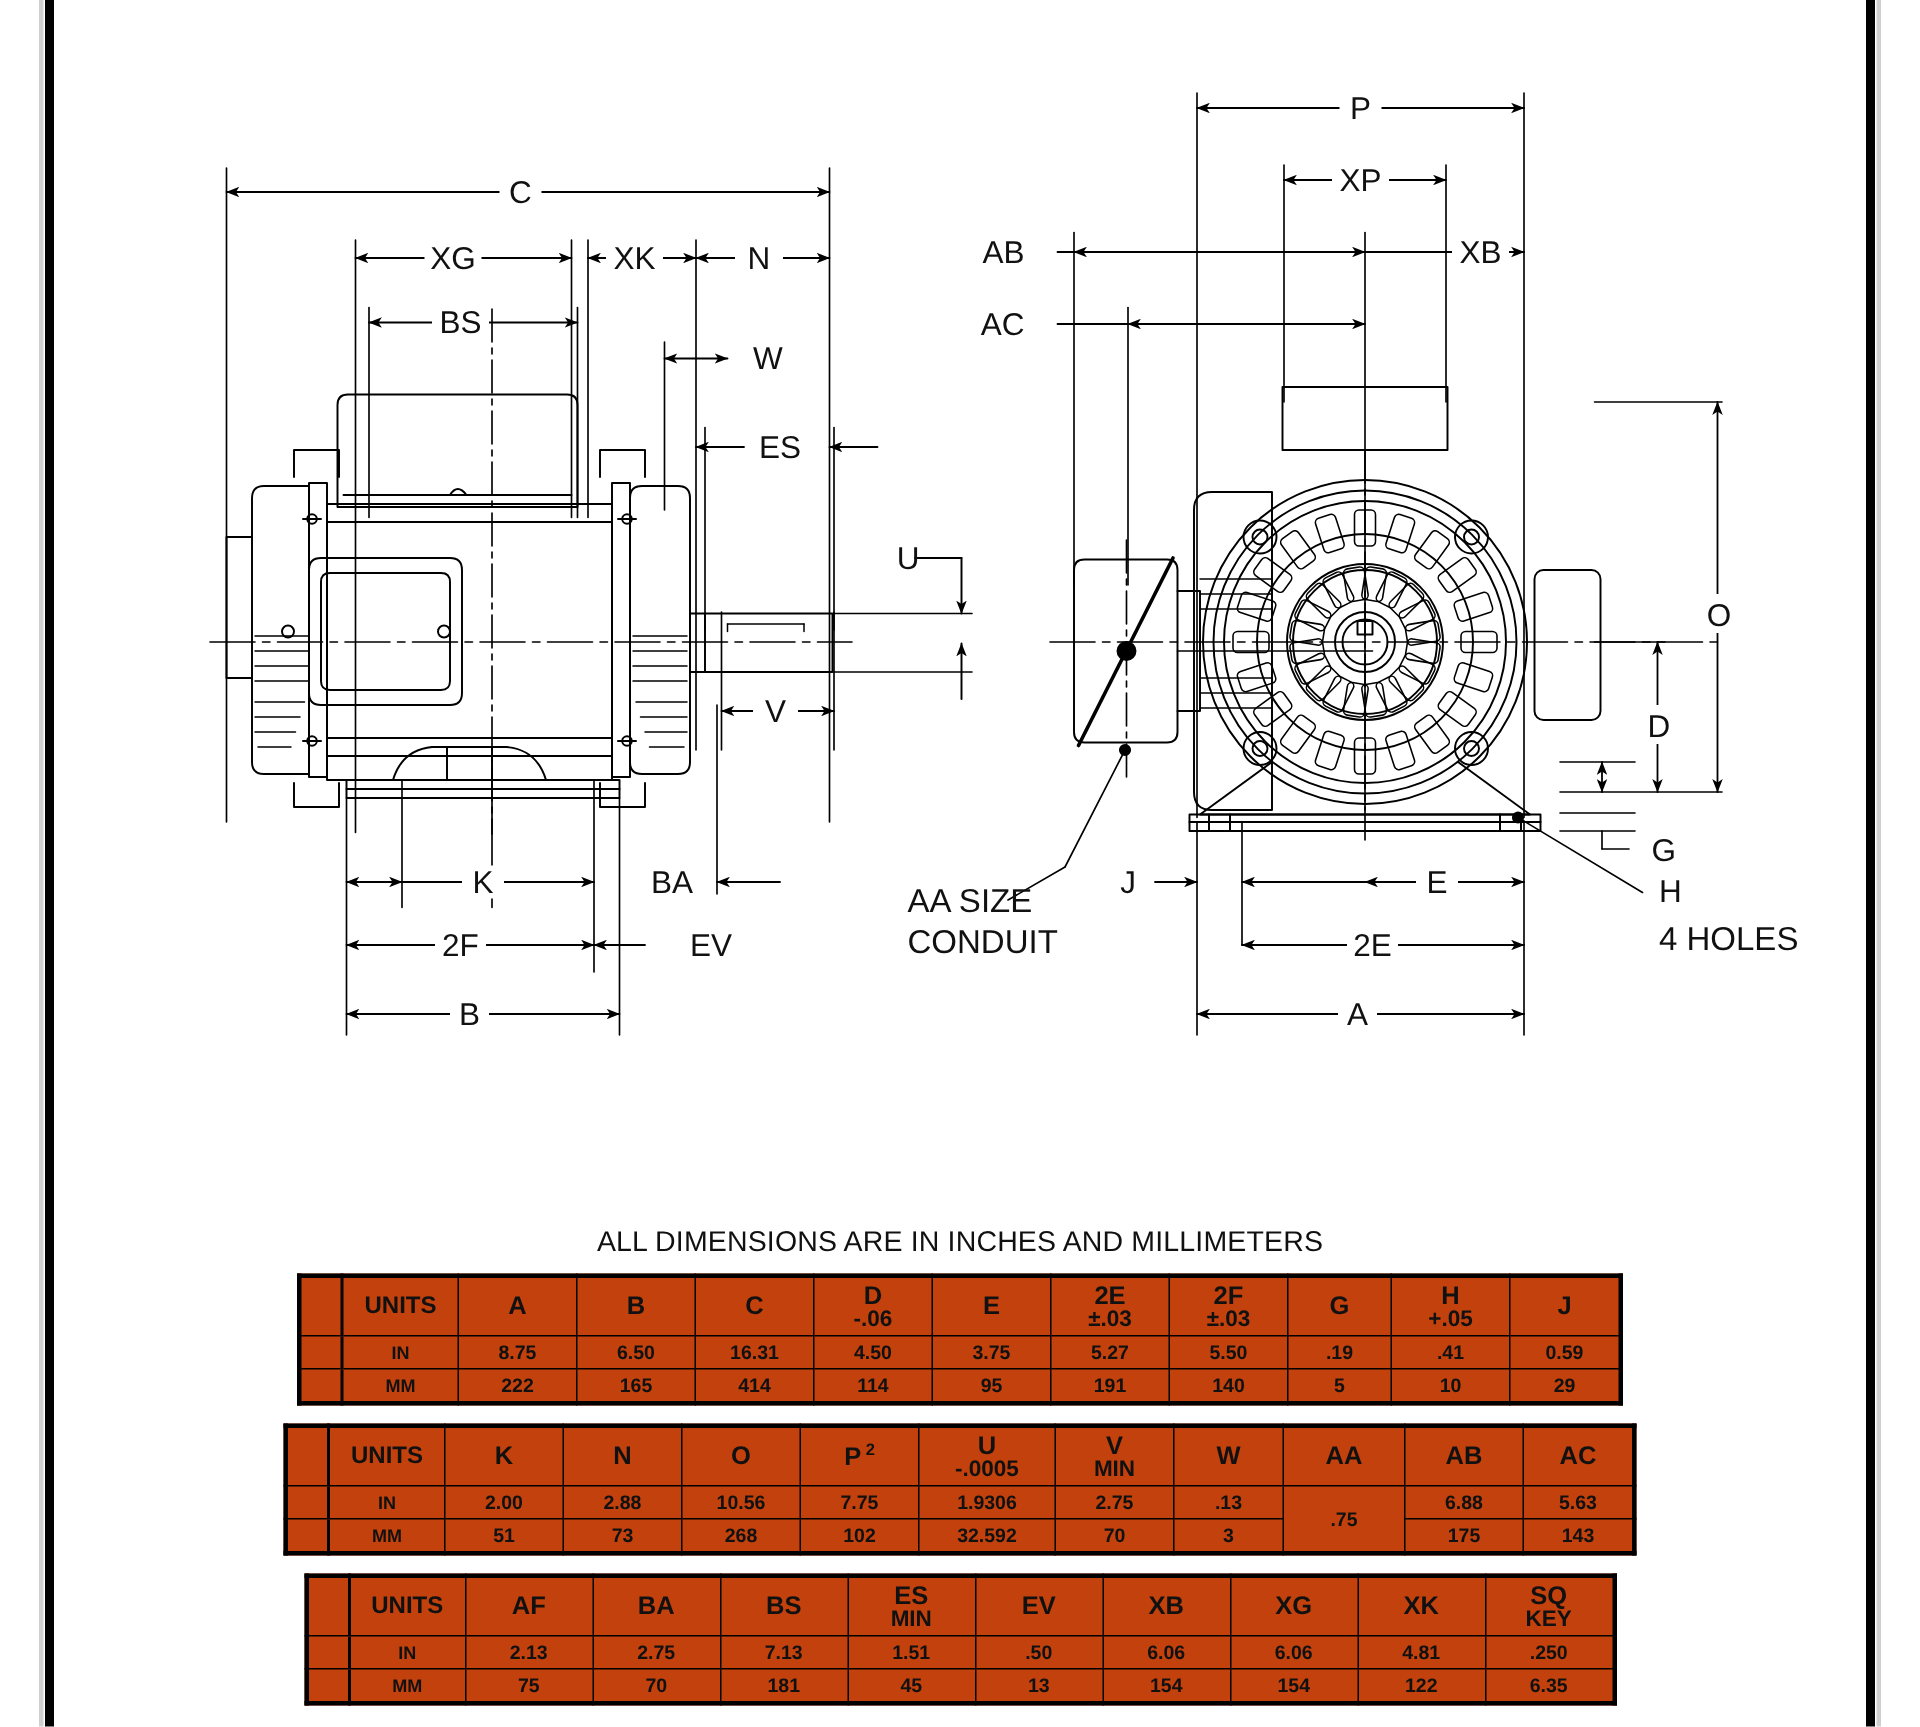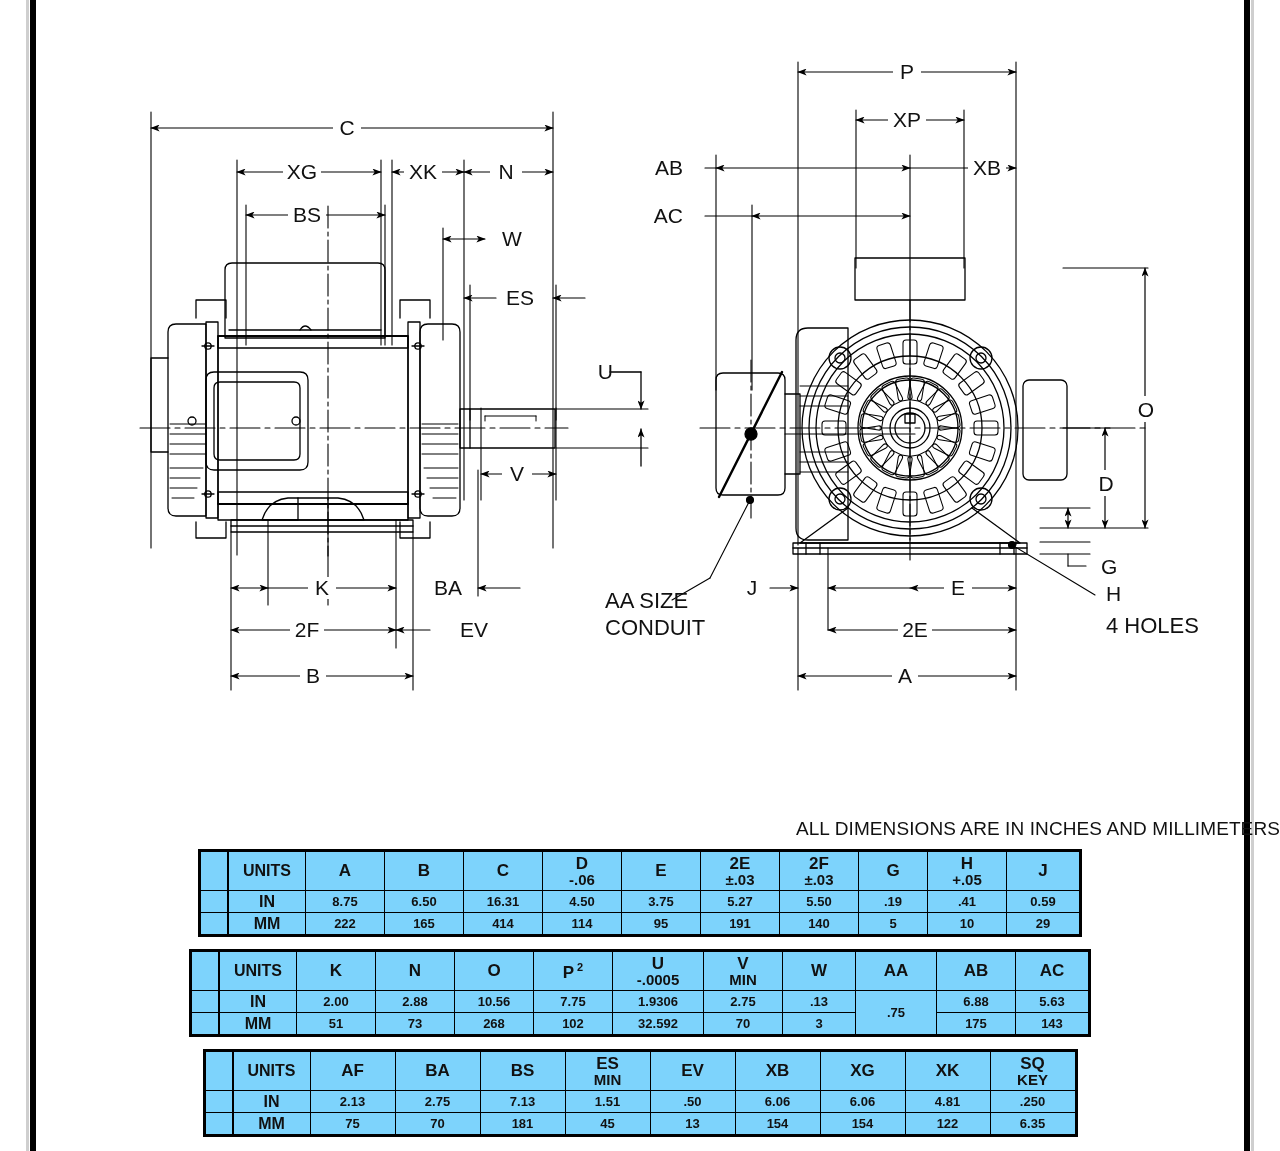--- a/index.html
+++ b/index.html
@@ -22,7 +22,7 @@
   
   #tables{position:absolute;left:0;top:818px;width:1280px;}
   .tbl-title{
-    text-align:right;font-size:19px;letter-spacing:.1px;
+    text-align:center;font-size:19px;letter-spacing:.1px;
     font-family:"Liberation Sans", sans-serif;color:#111;
     margin:0 0 9px 0;
   }

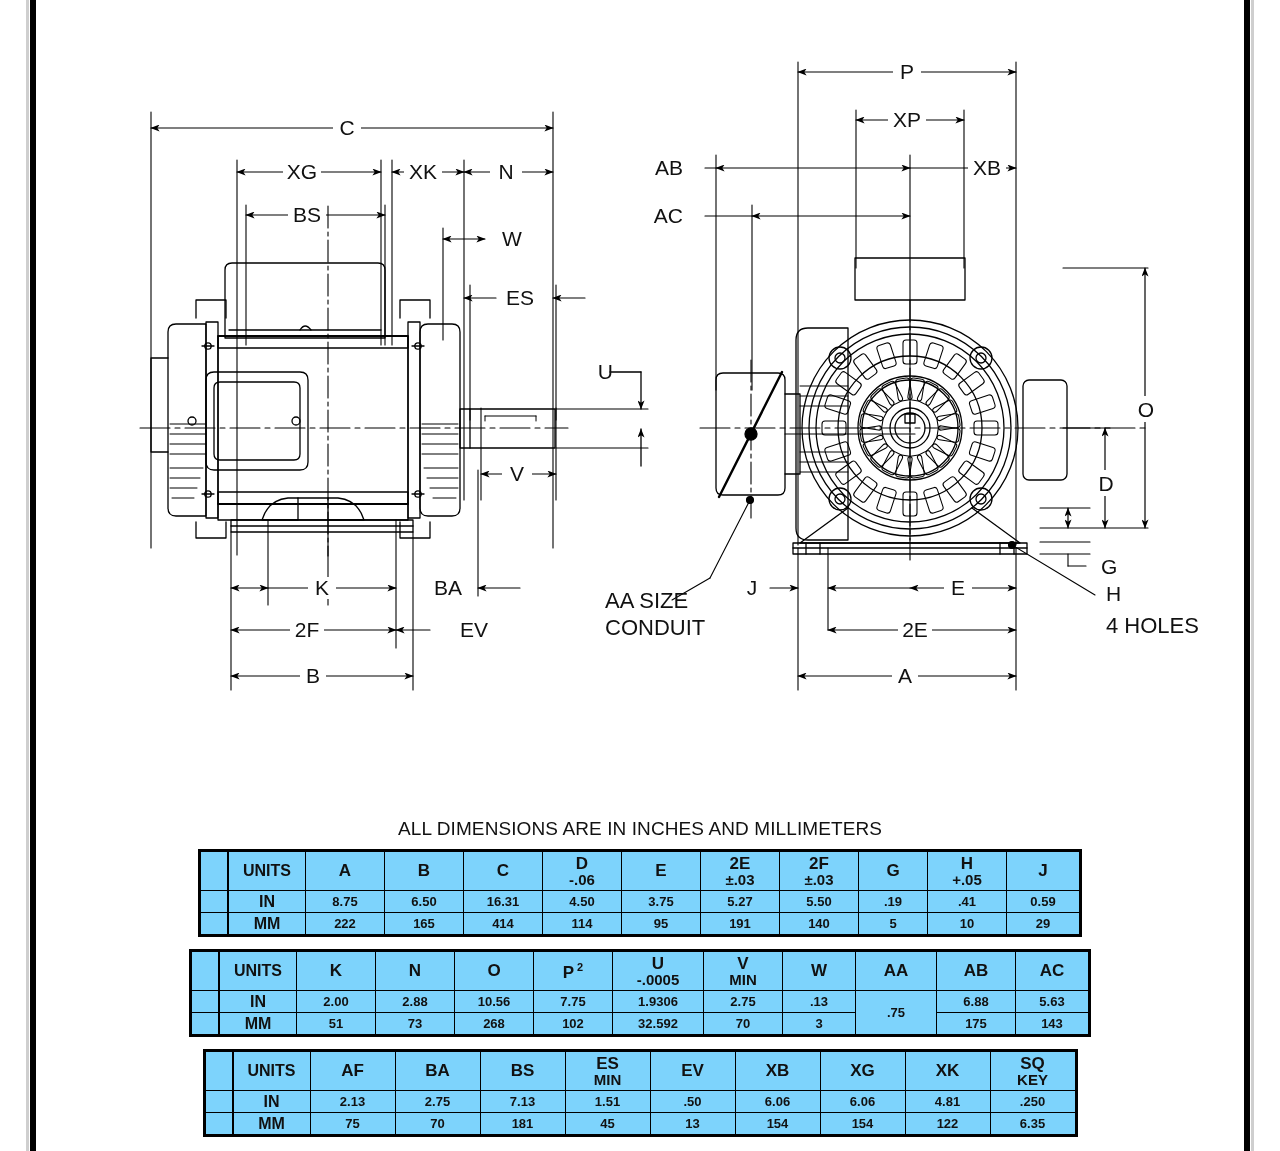--- a/index.html
+++ b/index.html
@@ -30,7 +30,7 @@
   table.dim{
     border-collapse:collapse;
     border:3px solid #000;
-    background:#7dd3fc;
+    background:#c2410c;
     font-family:"Liberation Sans", sans-serif;
     table-layout:fixed;
   }

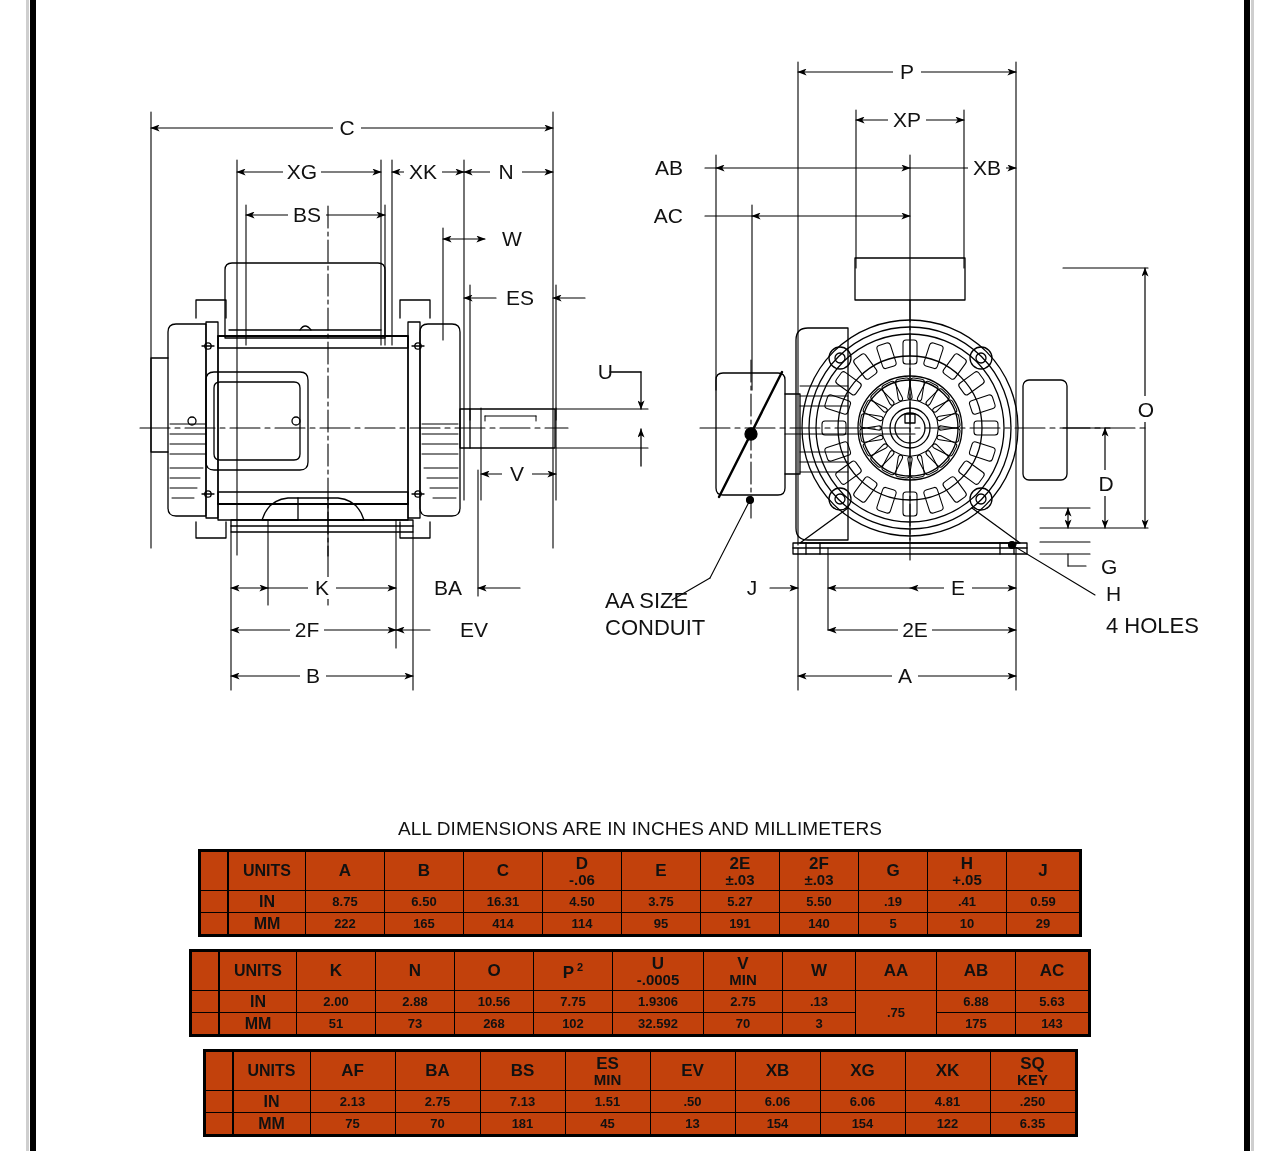--- a/index.html
+++ b/index.html
@@ -49,7 +49,7 @@
   table.dim tbody td{
     height:21px;font-size:13px;
   }
-  table.dim tbody td.unitcell{font-size:16px;}
+  table.dim tbody td.unitcell{font-size:12px;}
   .sub{display:block;font-size:15px;line-height:1.0;}
   .sup{font-size:11px;vertical-align:super;margin-left:3px;}
   .hdr-two{display:flex;flex-direction:column;justify-content:center;line-height:1.04;}

